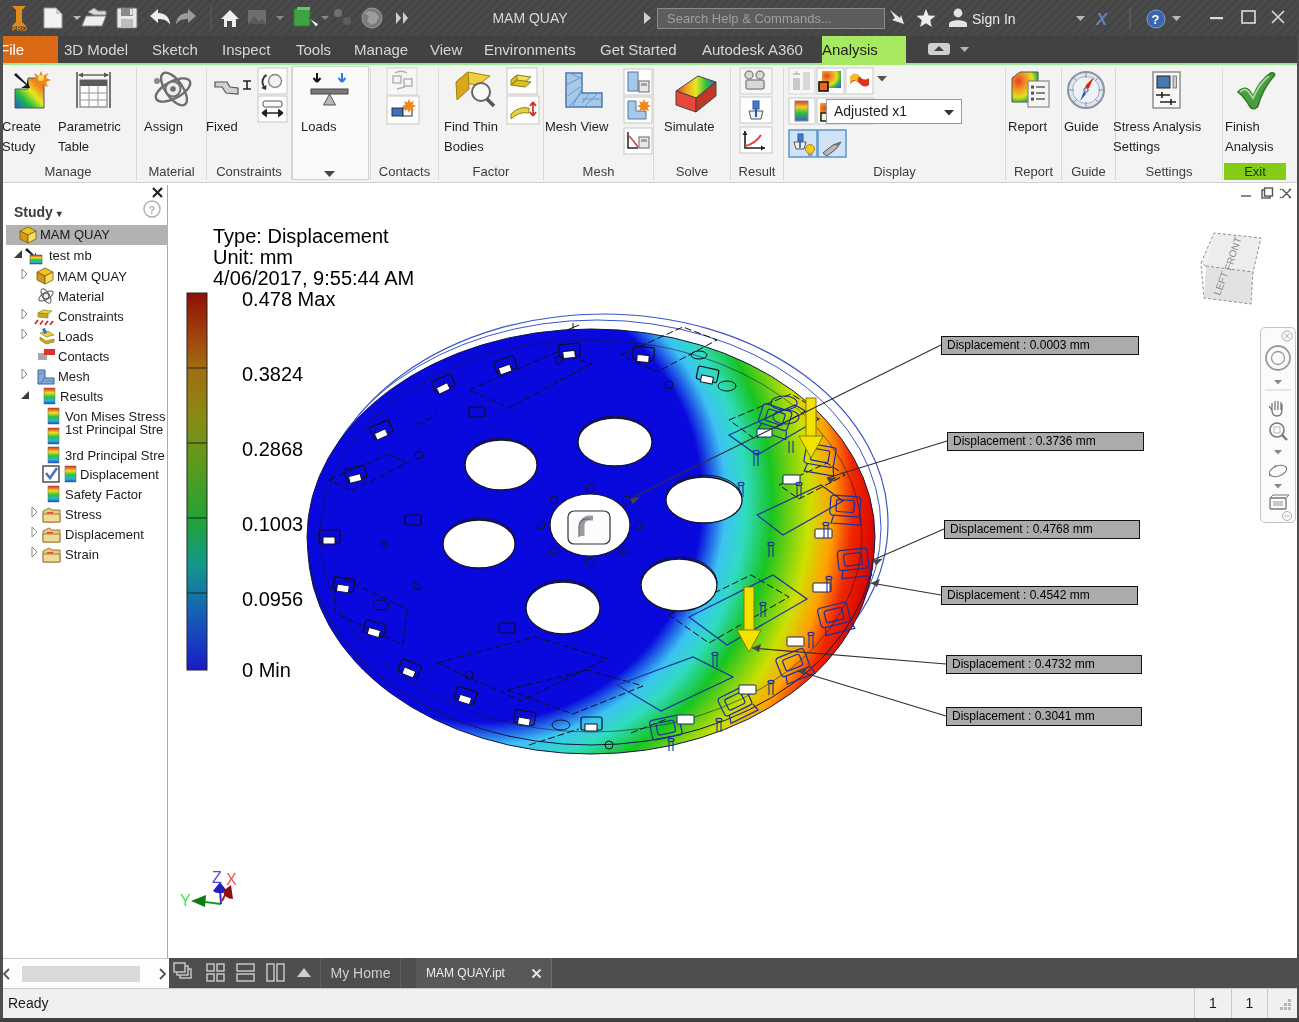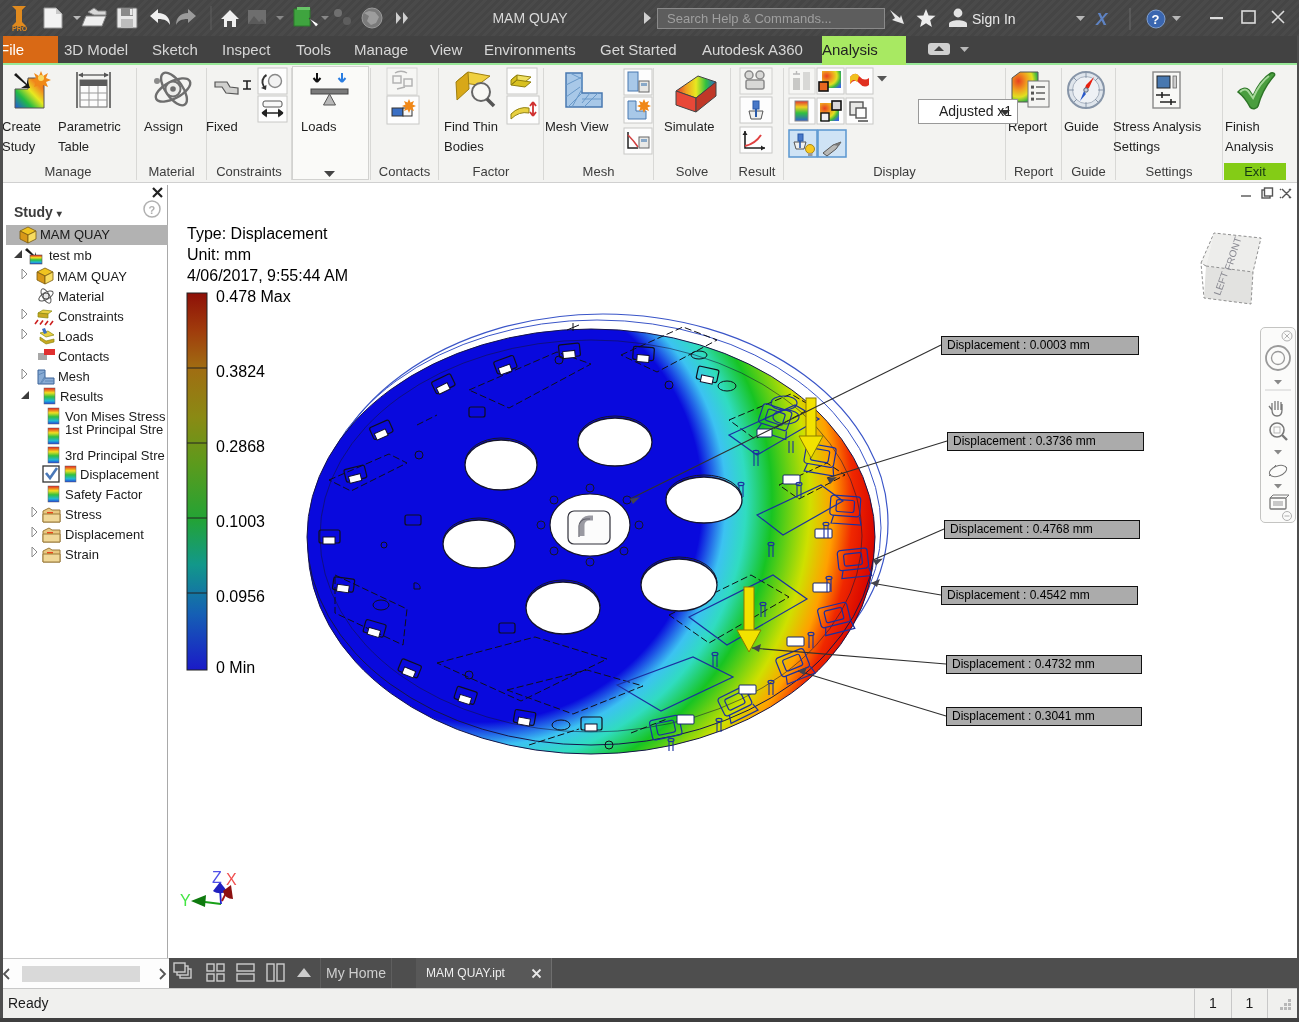--- a/index.html
+++ b/index.html
@@ -368,7 +368,7 @@
     <div class="biglabel" style="left:1113px;top:52px;width:110px">Stress Analysis Settings</div>
     <div class="biglabel" style="left:1225px;top:52px;width:60px">Finish Analysis</div>
 
-    <div class="abs" style="left:918px;top:34px;width:100px;height:25px;background:#fff;border:1px solid #999;font-size:14px;color:#222;line-height:23px;padding-left:20px">Adjusted x1
+    <div class="abs" style="left:826px;top:34px;width:136px;height:25px;background:#fff;border:1px solid #999;font-size:14px;color:#222;line-height:23px;padding-left:7px">Adjusted x1
       <svg class="abs" style="right:6px;top:9px" width="12" height="8" viewBox="0 0 12 8">
           <path d="M1 1 l5 5.5 5 -5.5 z" fill="#333"></path>
         </svg>

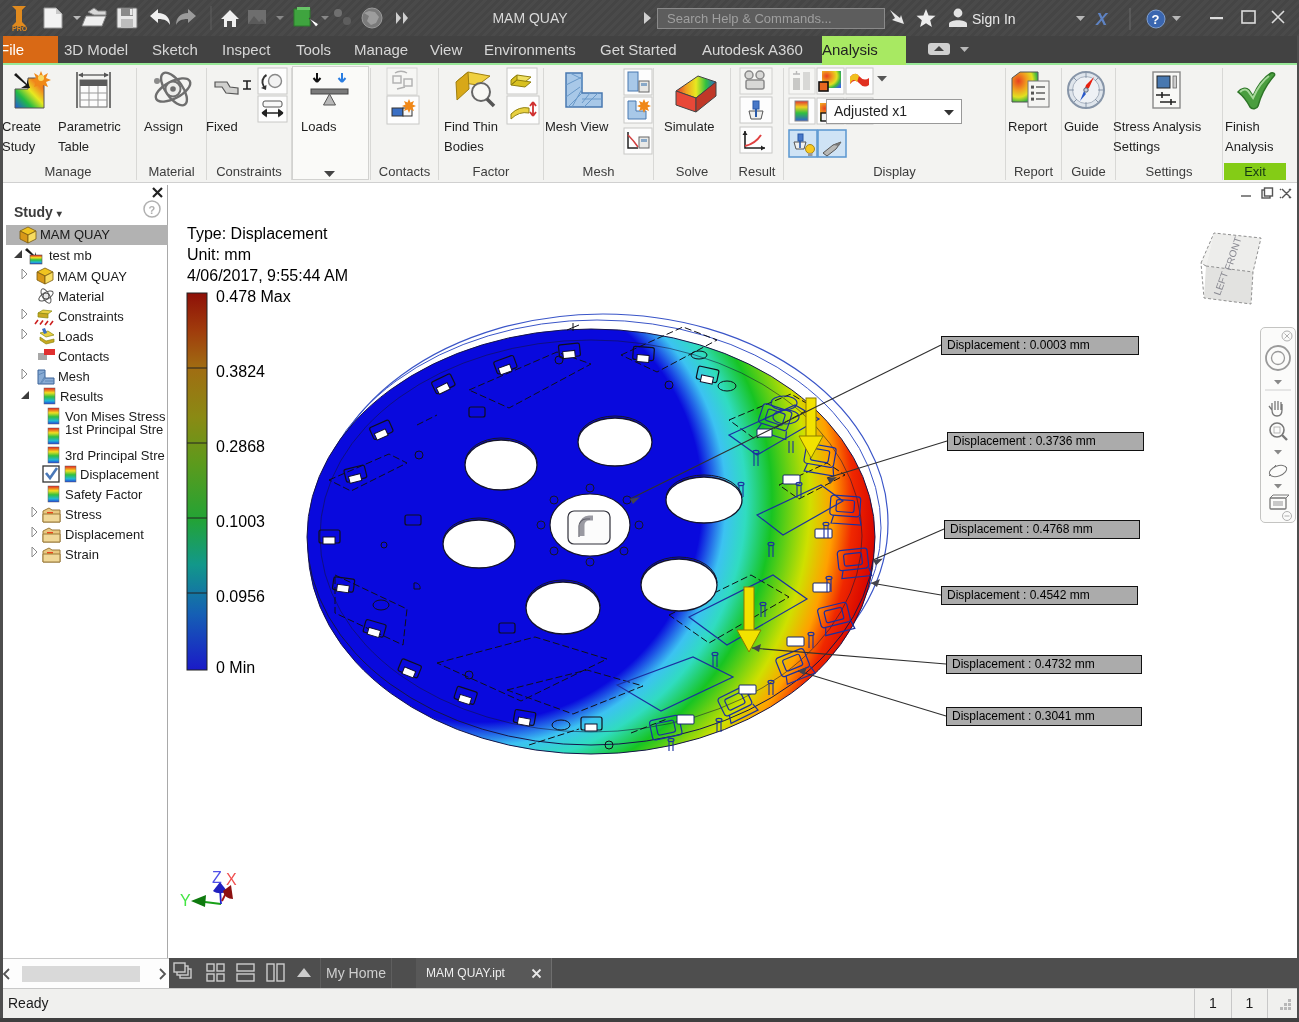--- a/index.html
+++ b/index.html
@@ -27,7 +27,7 @@
 
 
 #viewport { position:absolute; left:169px; top:185px; width:1128px; height:773px; background:#fff; overflow:hidden; }
-.vtext { position:absolute; font-size:16px; color:#000; white-space:nowrap; }
+.vtext { position:absolute; font-size:20px; color:#000; white-space:nowrap;margin-left:26px; }
 .dlabel { position:absolute; height:19px; background:#ababab; border:1px solid #111; font-size:12px; color:#000; line-height:17px; padding-left:5px; white-space:nowrap; }
 
 

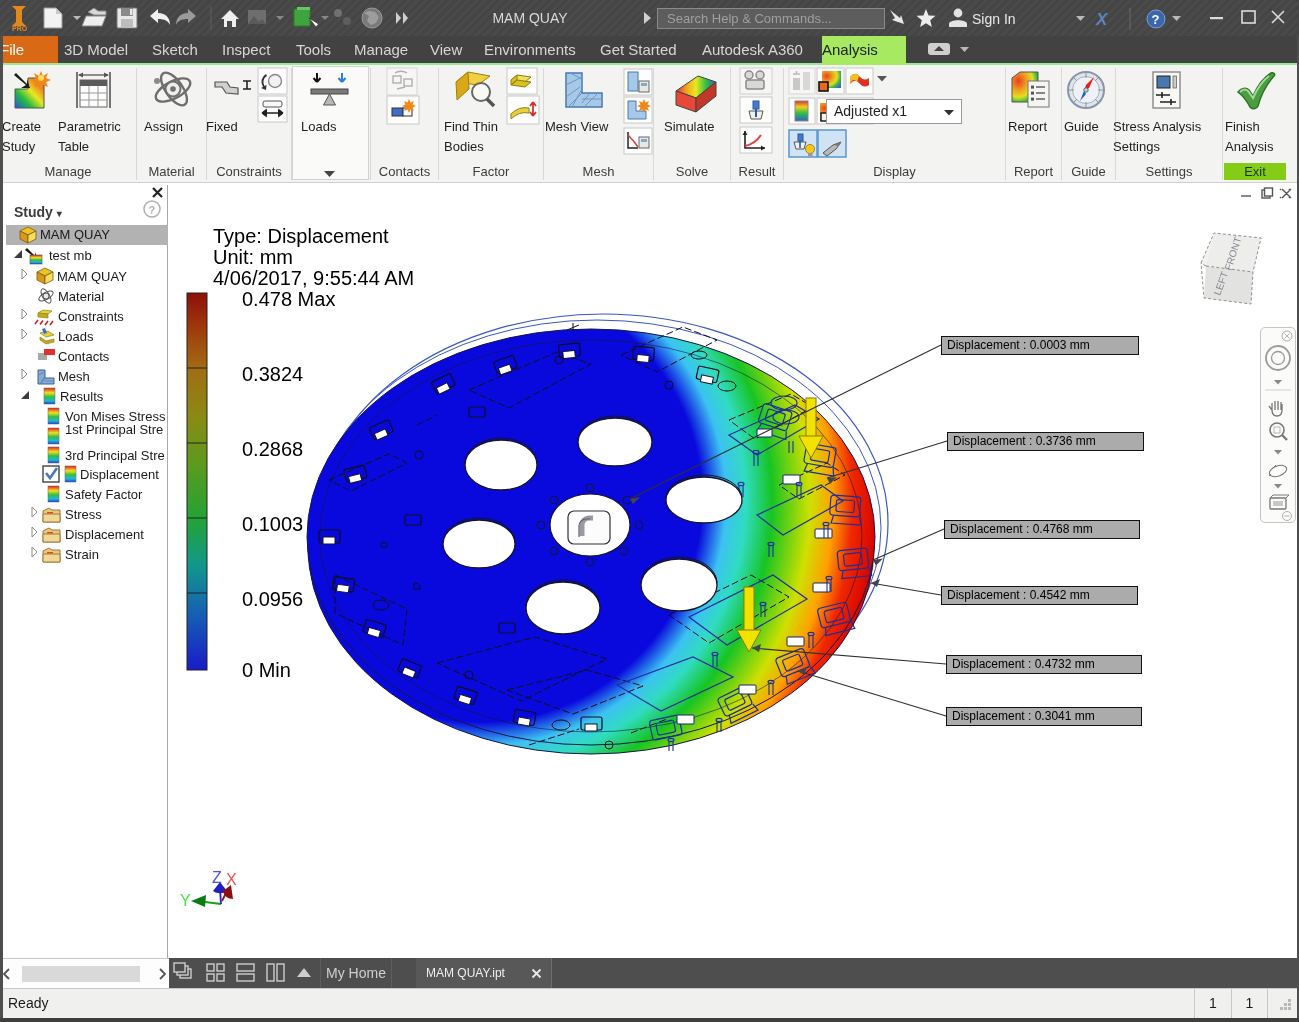--- a/index.html
+++ b/index.html
@@ -831,7 +831,7 @@
       </g>
       <path d="M128 19 l7 -9 7 9 z" fill="#cdcdcd"></path>
     </svg>
-    <div class="abs" style="left:320px;top:0;width:72px;height:30px;border-left:1px solid #5e5e5e;border-right:1px solid #5e5e5e;color:#cfcfcf;font-size:14px;line-height:30px;text-align:center">My Home</div>
+    <div class="abs" style="left:320px;top:0;width:81px;height:30px;border-left:1px solid #5e5e5e;border-right:1px solid #5e5e5e;color:#cfcfcf;font-size:14px;line-height:30px;text-align:center">My Home</div>
     <div class="abs" style="left:416px;top:0;width:136px;height:30px;background:#585858;border-right:1px solid #6e6e6e;color:#efefef;font-size:12px;line-height:30px;padding-left:10px">MAM QUAY.ipt
       <svg class="abs" style="right:9px;top:10px" width="11" height="11" viewBox="0 0 11 11">
           <path d="M1.5 1.5 l8 8 m0 -8 l-8 8" stroke="#e8e8e8" stroke-width="1.8"></path>

